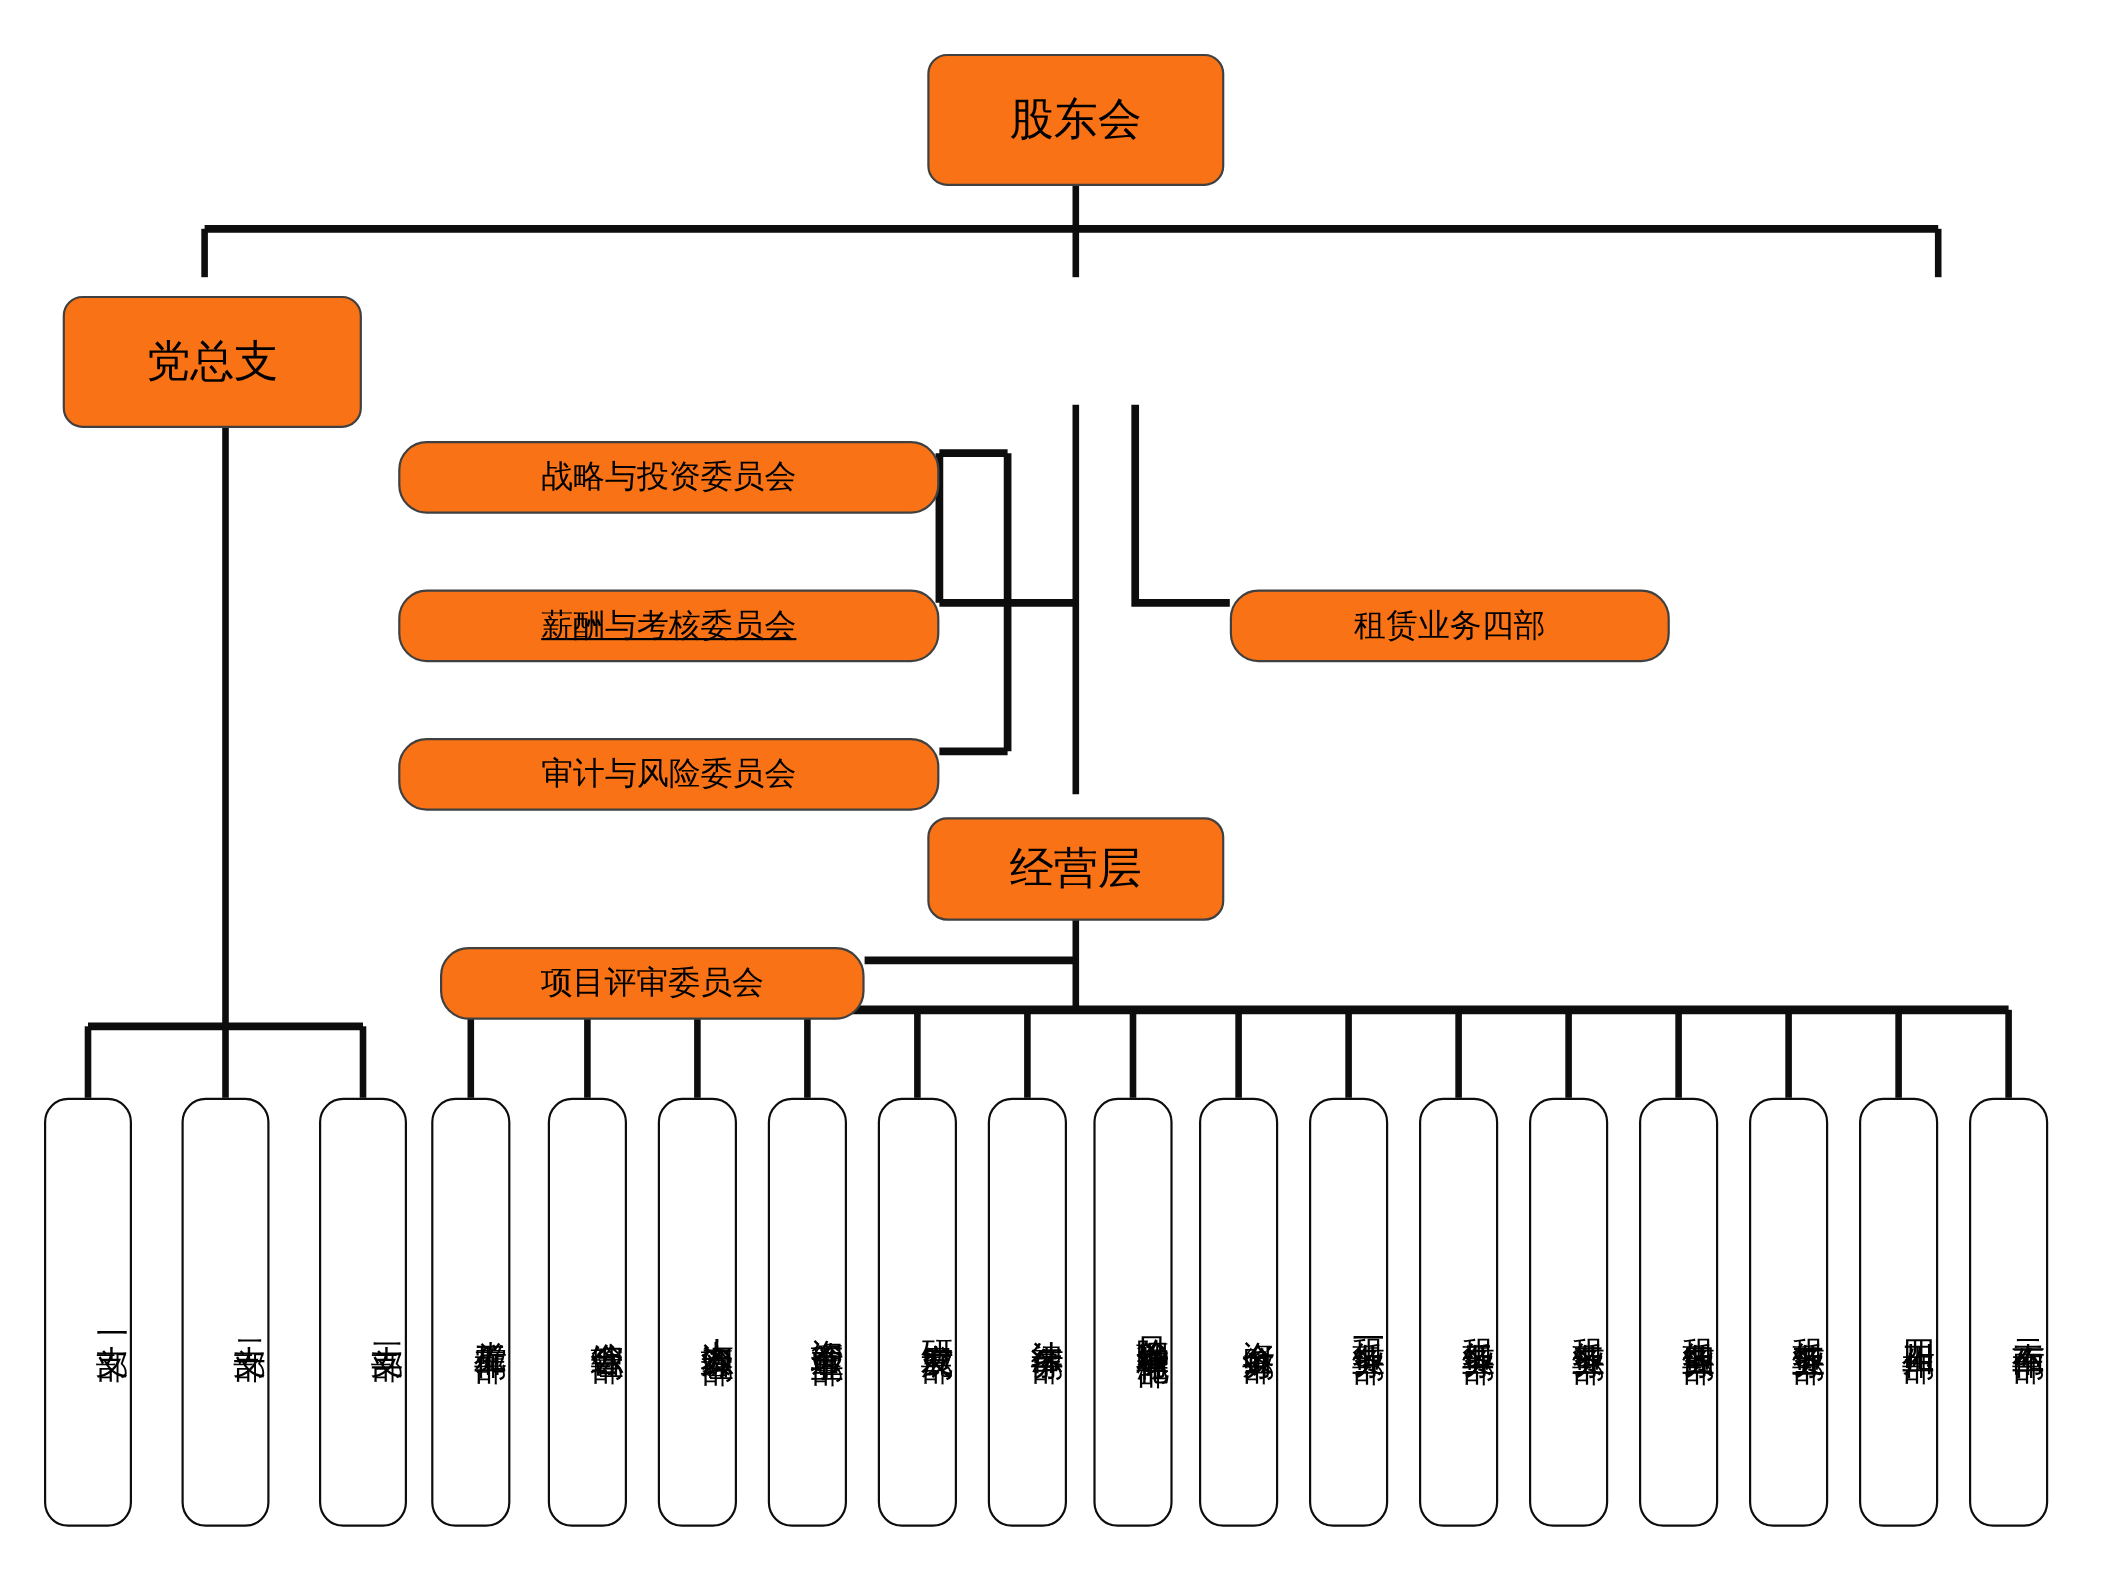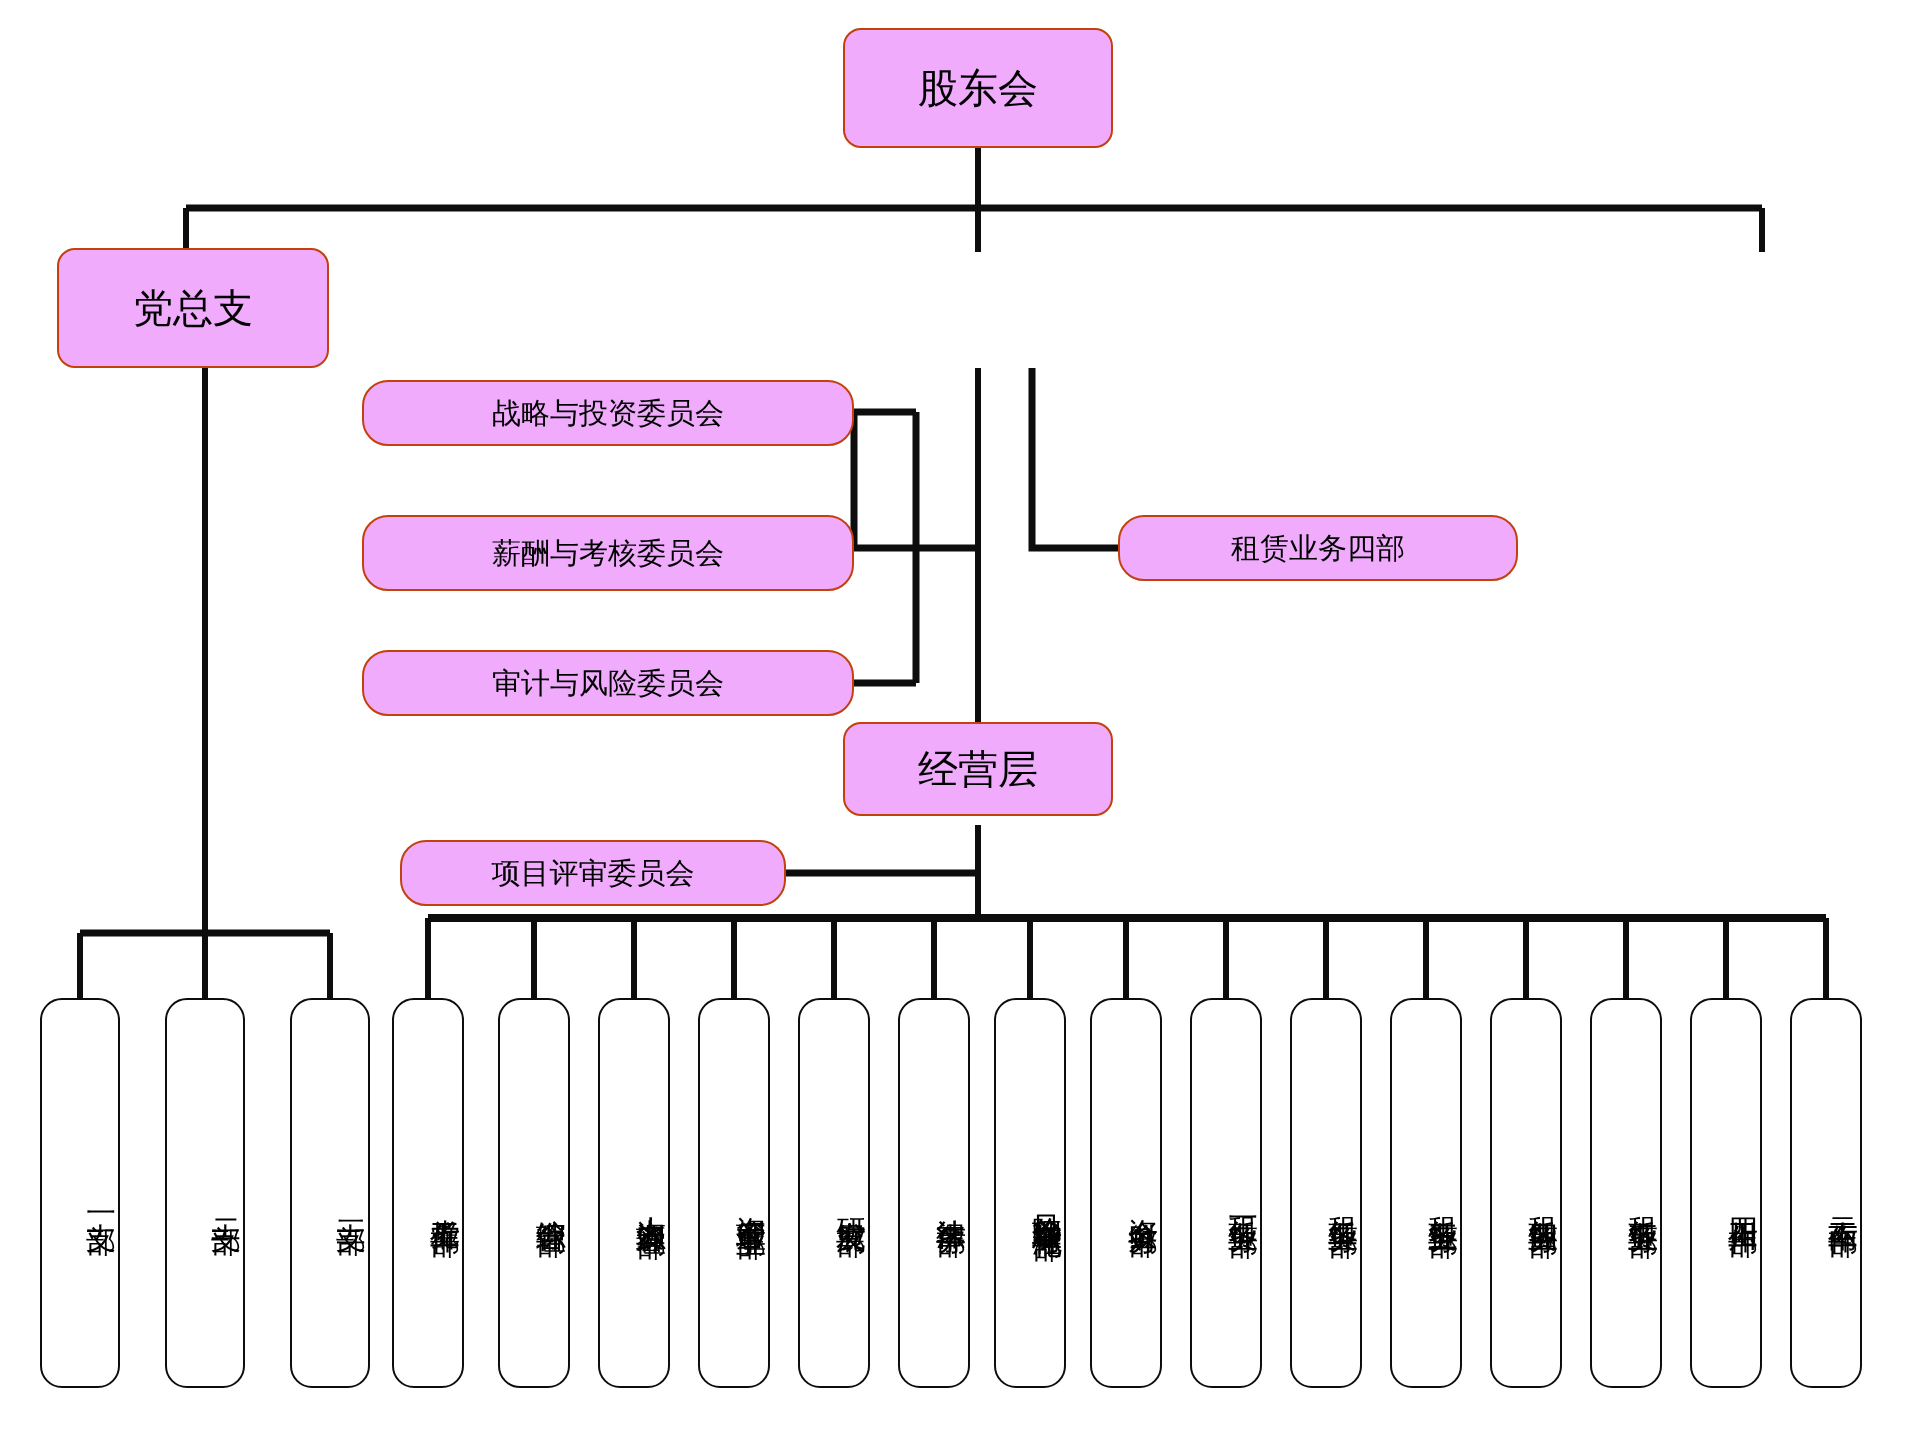--- a/index.html
+++ b/index.html
@@ -8,10 +8,10 @@
   #stage{position:absolute;left:0;top:0;width:1920px;height:1440px;}
   svg#wires{position:absolute;left:0;top:0;width:1920px;height:1440px;}
 
-  .node{position:absolute;box-sizing:border-box;background:#f0abfc;
-        border:2px solid #c2410c;border-radius:14px;
+  .node{position:absolute;box-sizing:border-box;background:#f97316;
+        border:2px solid #404040;border-radius:14px;
         display:flex;align-items:center;justify-content:center;
-        text-align:center;line-height:1.12;z-index:5;}
+        text-align:center;line-height:1.12;z-index:5;margin-top:21px;}
   .node.top{font-size:40px;border-radius:18px;}
   .node.comm{font-size:29px;border-radius:26px;}
   .node.office{font-size:29px;border-radius:26px;}

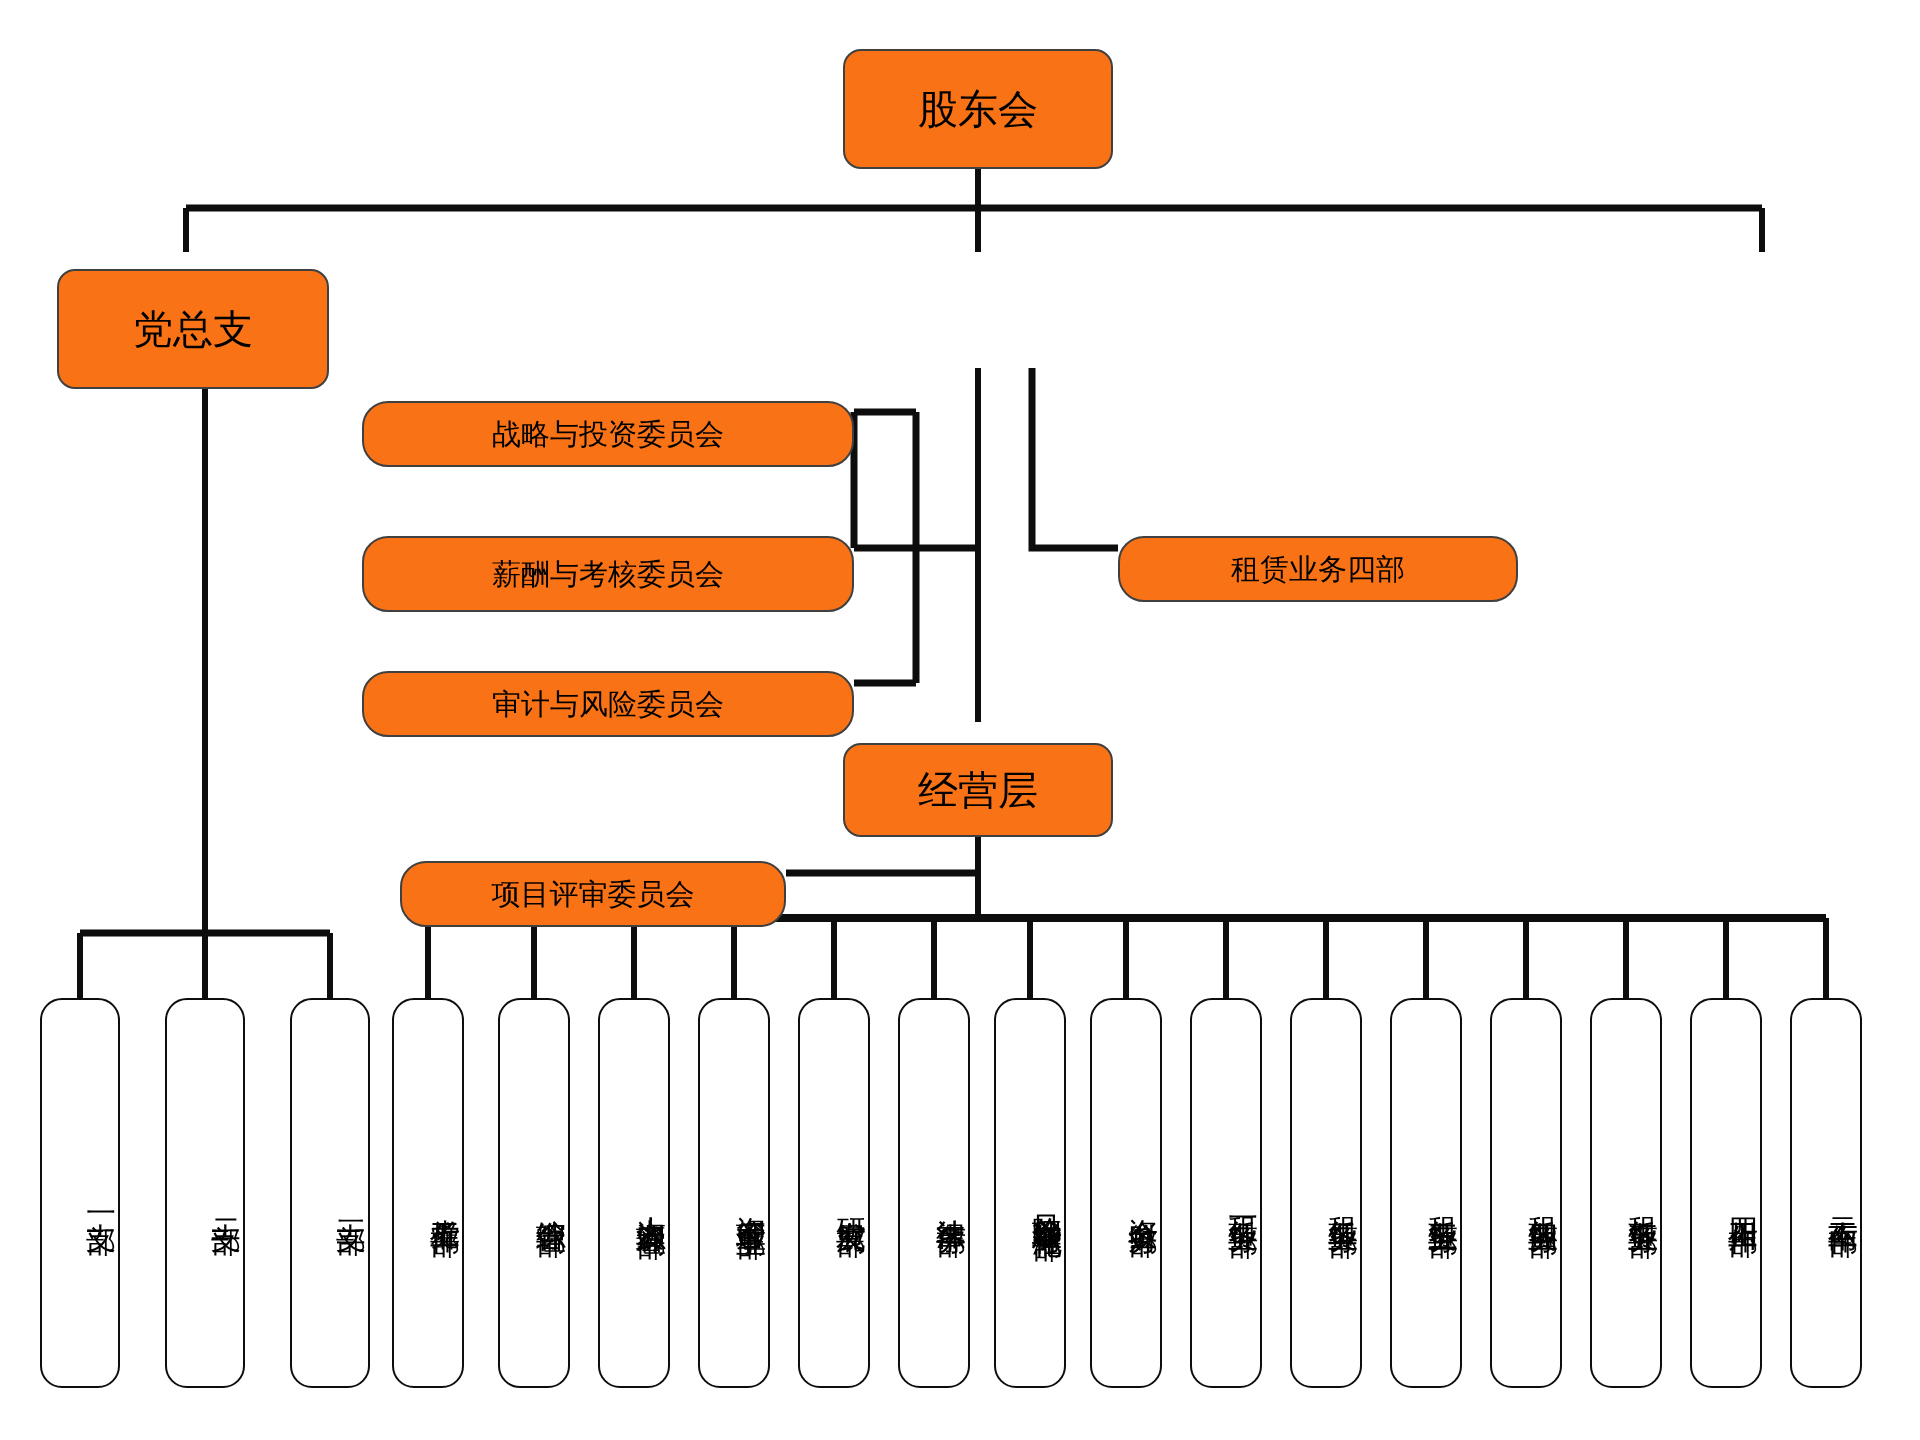--- a/index.html
+++ b/index.html
@@ -95,7 +95,7 @@
     <span>战略与投资委员会</span>
   </div>
 
-  <div class="node comm" style="left:362px;top:515px;width:492px;height:76px;">
+  <div class="node comm" style="left:362px;top:515px;width:492px;height:66px;text-decoration:underline;">
     <span>薪酬与考核委员会</span>
   </div>
 

